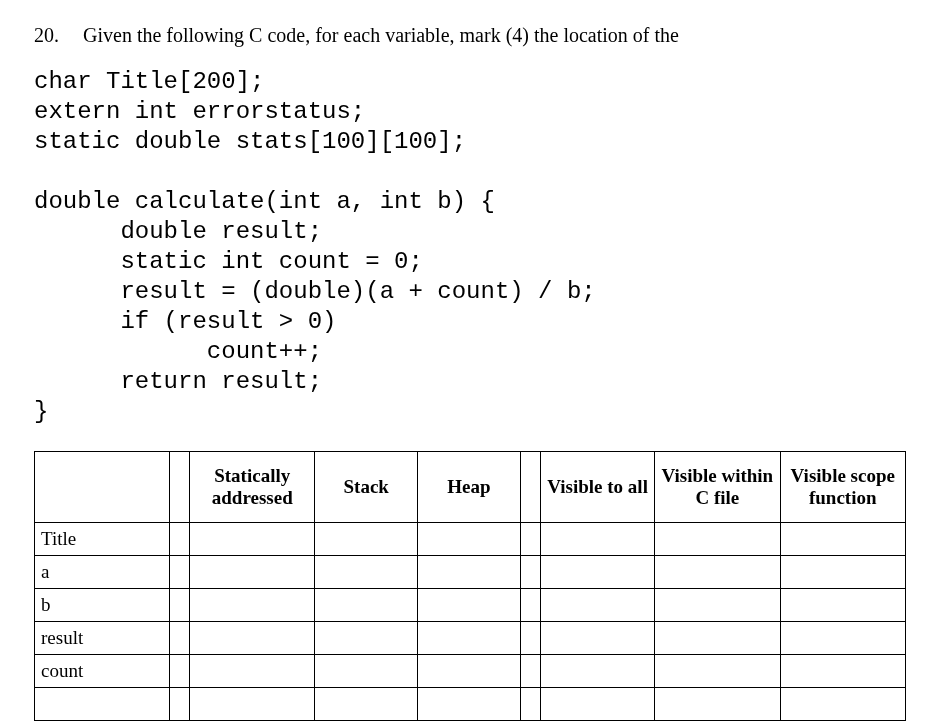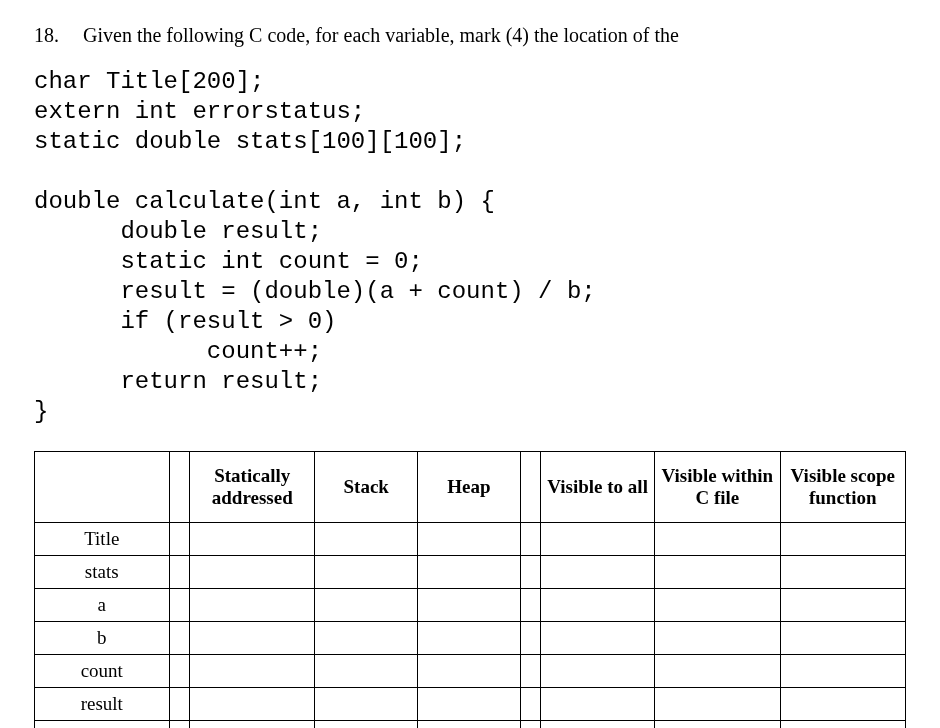--- a/index.html
+++ b/index.html
@@ -66,7 +66,7 @@
 <div class="page">
 
   <div class="question">
-    <span class="qnum">18.</span>
+    <span class="qnum">20.</span>
     <span>Given the following C code, for each variable, mark (4) the location of the</span><br>
   </div>
 

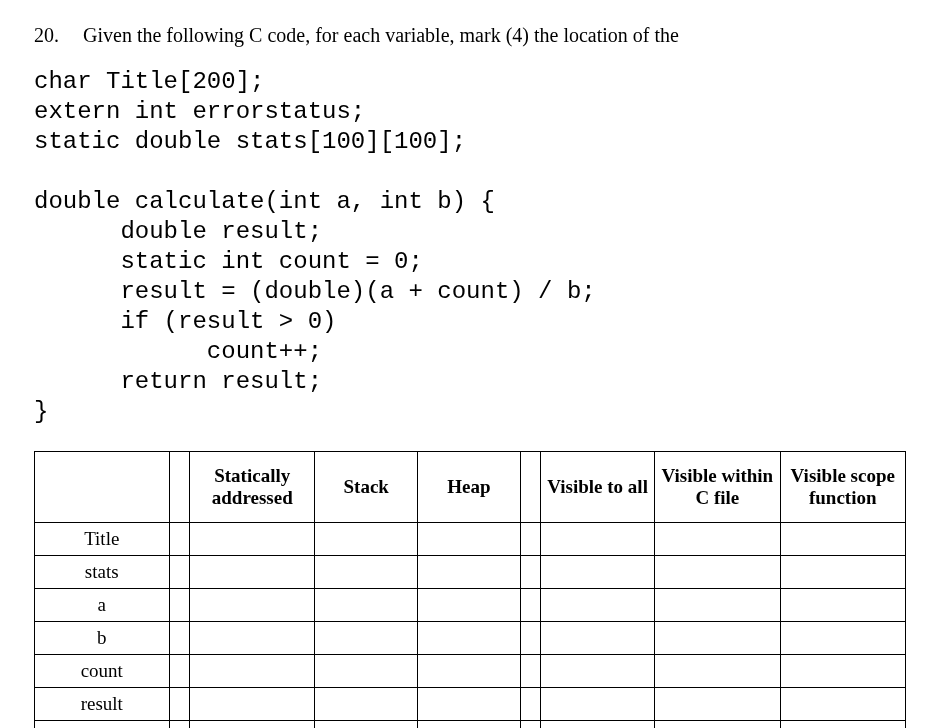--- a/index.html
+++ b/index.html
@@ -58,7 +58,7 @@
   col.c-visall { width: 100px; }
   col.c-visfile{ width: 110px; }
   col.c-visfn  { width: 110px; }
-  .rowhdr { text-align: center; }
+  .rowhdr { text-align: left; }
 </style>
 </head>
 <body>

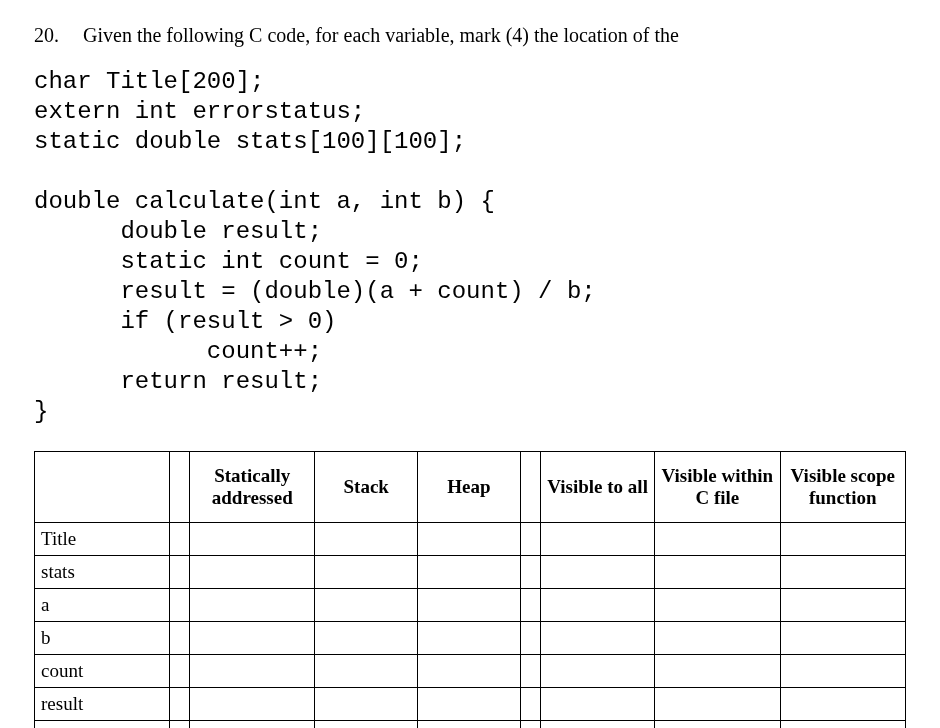--- a/index.html
+++ b/index.html
@@ -121,17 +121,6 @@
         <td></td>
       </tr>
       <tr>
-        <td class="rowhdr">stats</td>
-        <td></td>
-        <td></td>
-        <td></td>
-        <td></td>
-        <td></td>
-        <td></td>
-        <td></td>
-        <td></td>
-      </tr>
-      <tr>
         <td class="rowhdr">a</td>
         <td></td>
         <td></td>

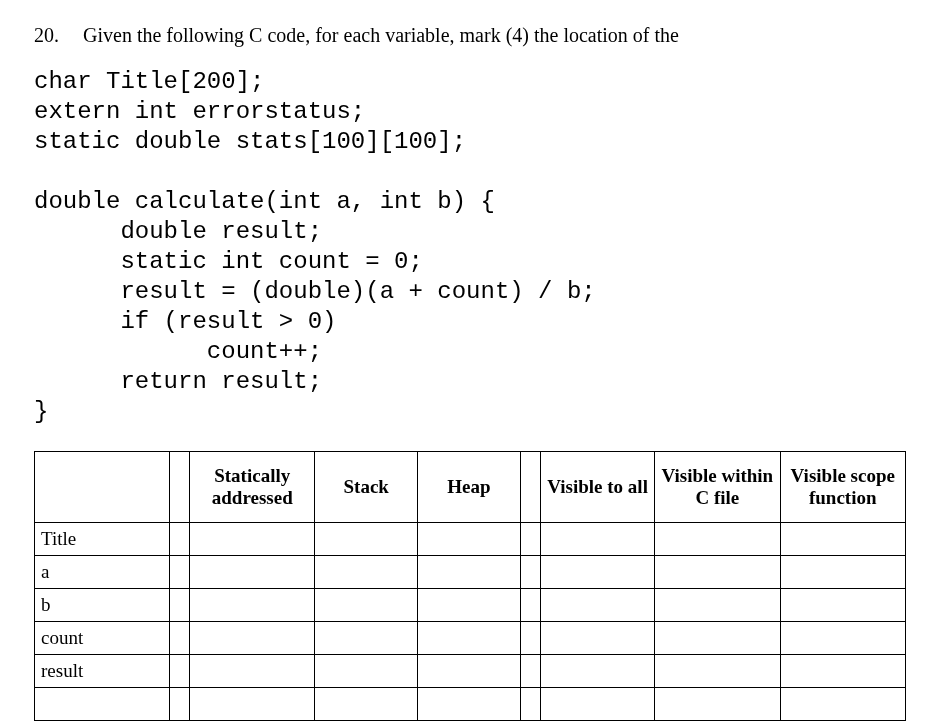--- a/index.html
+++ b/index.html
@@ -143,7 +143,7 @@
         <td></td>
       </tr>
       <tr>
-        <td class="rowhdr">count</td>
+        <td class="rowhdr">result</td>
         <td></td>
         <td></td>
         <td></td>
@@ -154,7 +154,7 @@
         <td></td>
       </tr>
       <tr>
-        <td class="rowhdr">result</td>
+        <td class="rowhdr">count</td>
         <td></td>
         <td></td>
         <td></td>

